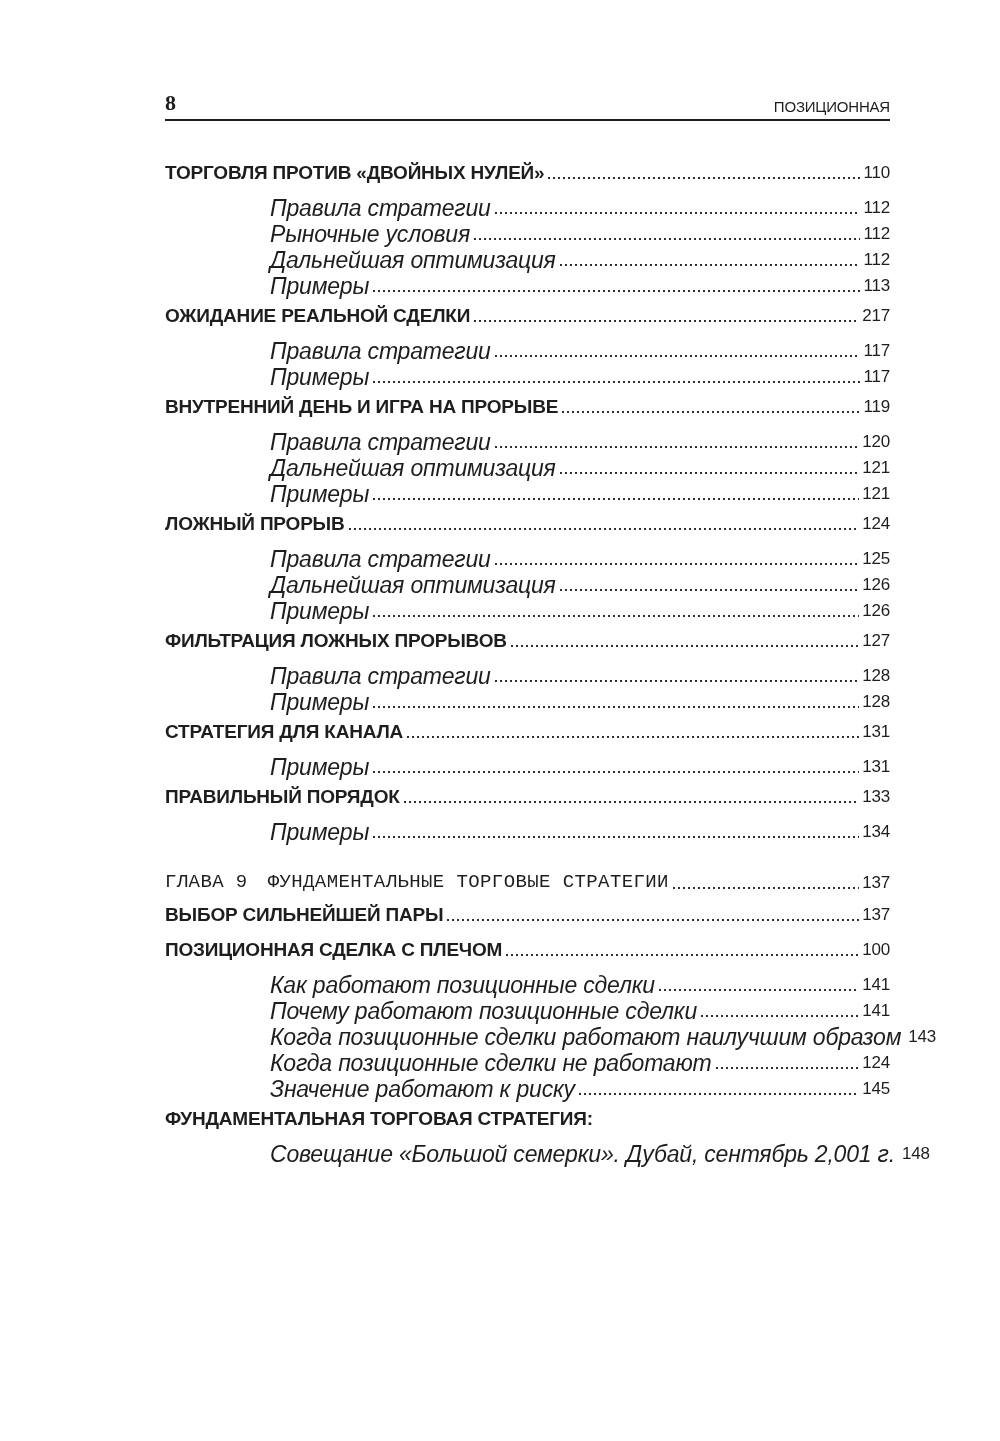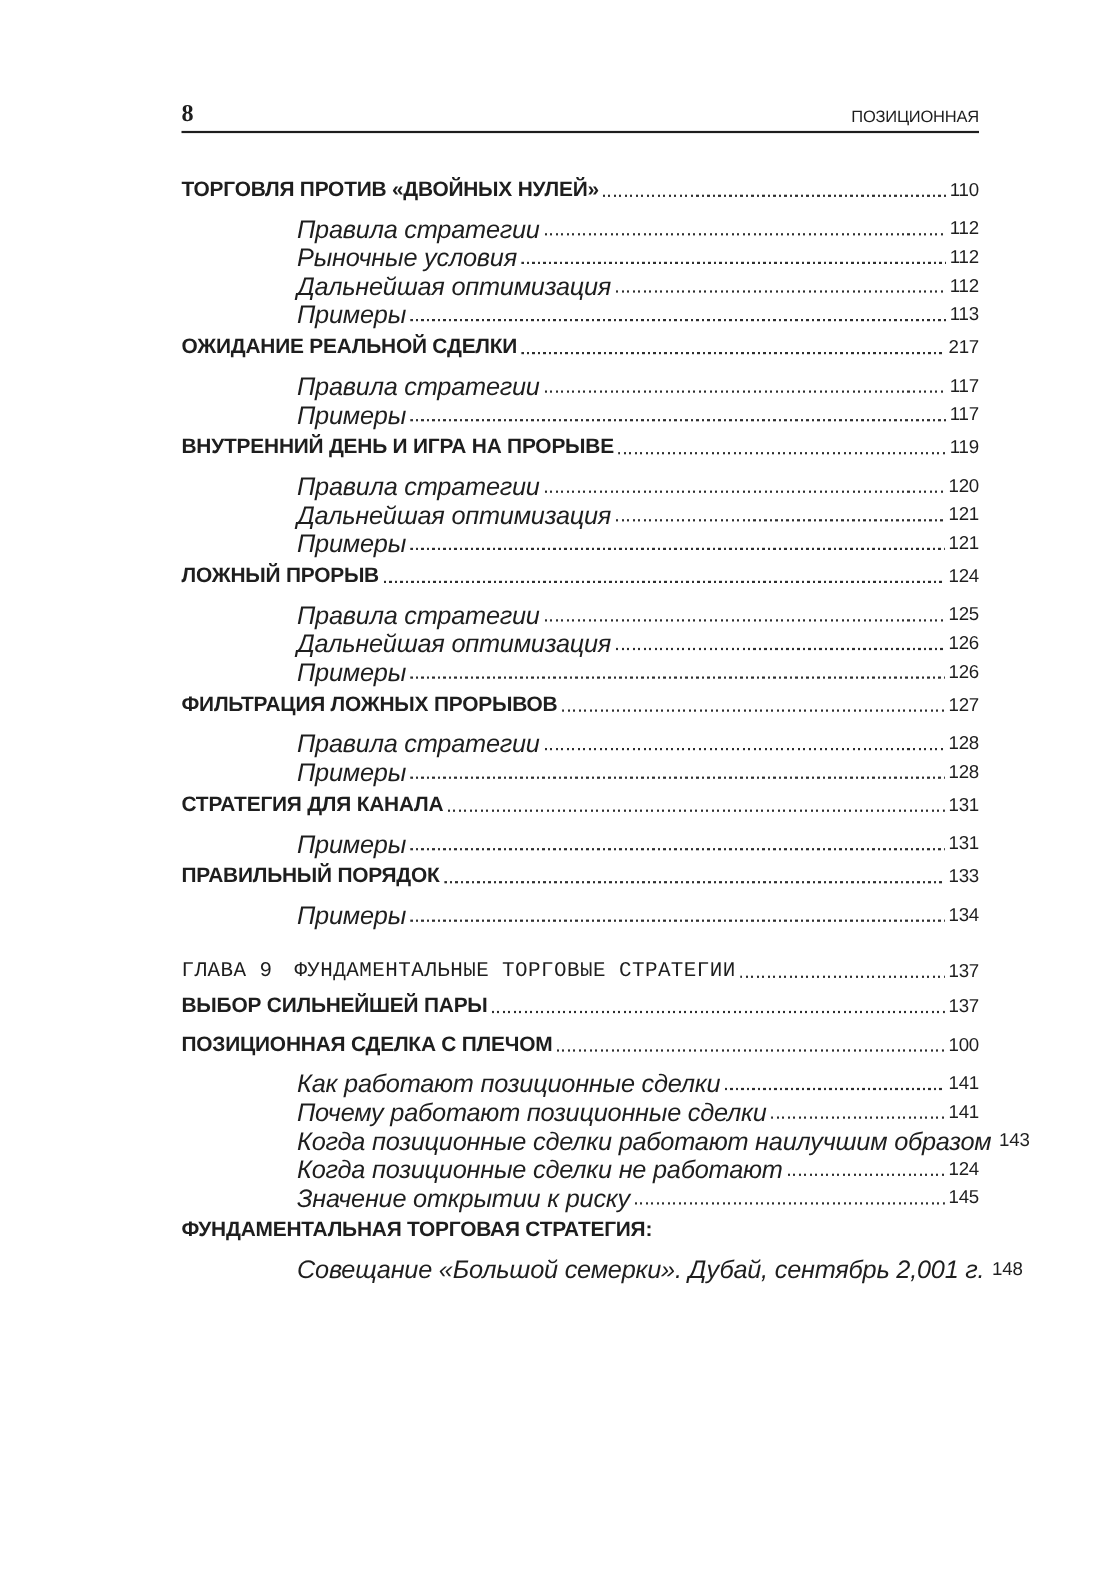--- a/index.html
+++ b/index.html
@@ -369,7 +369,7 @@
 
     <div class="line">
 
-      <span class="label">Значение открытии к риску</span>
+      <span class="label">Значение работают к риску</span>
       <span class="leader"></span>
       <span class="pagenum">145</span>
     </div>

